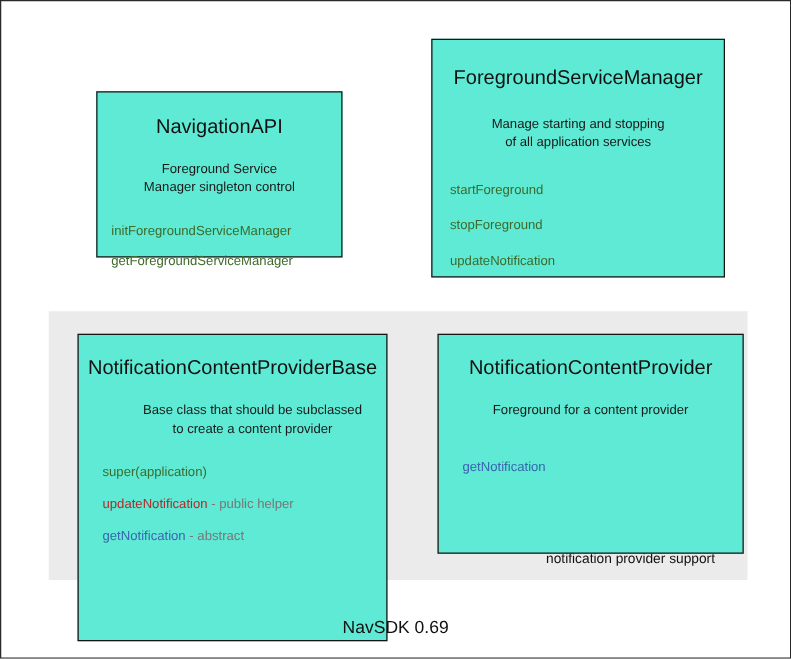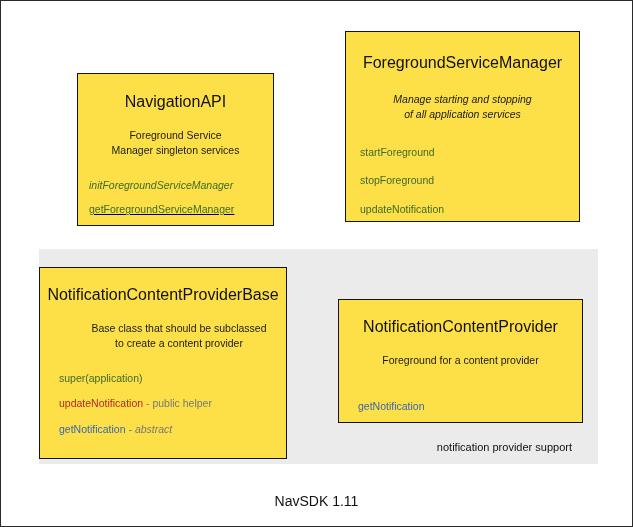--- a/index.html
+++ b/index.html
@@ -23,7 +23,7 @@
   
   .class-box {
     position: absolute;
-    background: #fde047;
+    background: #5eead4;
     border: 1px solid #141414;
     box-sizing: border-box;
     text-align: center;

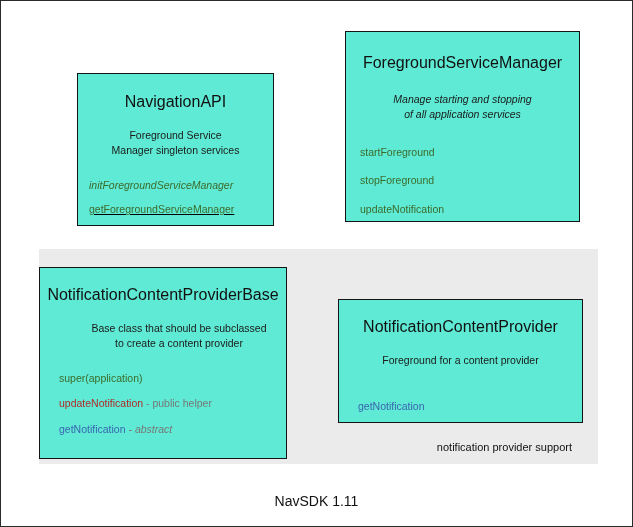--- a/index.html
+++ b/index.html
@@ -54,7 +54,7 @@
   
   #box-navigation-api {
     left: 76px;  top: 72px;
-    width: 197px; height: 153px;
+    width: 197px; height: 133px;
   }
   #box-navigation-api .class-title { margin-top: 19px; }
   #box-navigation-api .class-desc  { margin-top: 17px; }

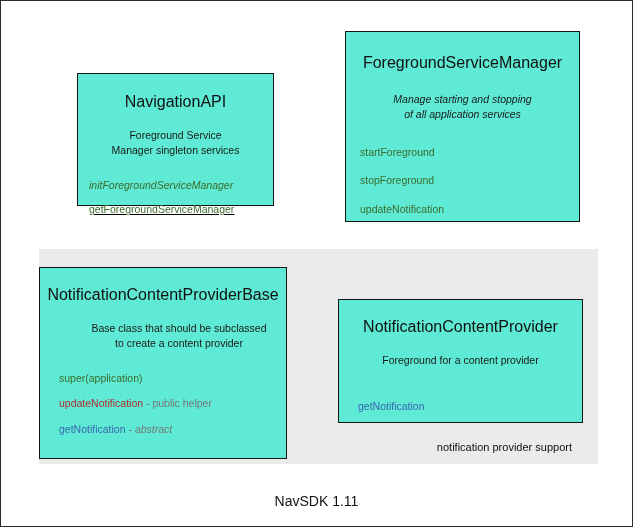--- a/index.html
+++ b/index.html
@@ -66,7 +66,7 @@
     width: 235px; height: 191px;
   }
   #box-foreground-service-manager .class-title { margin-top: 22px; }
-  #box-foreground-service-manager .class-desc  { margin-top: 20px; font-style: italic; }
+  #box-foreground-service-manager .class-desc  { margin-top: 20px; }
   #box-foreground-service-manager .method-list { margin-top: 25px; padding-left: 14px; }
   #box-foreground-service-manager .method + .method { margin-top: 16px; }
 

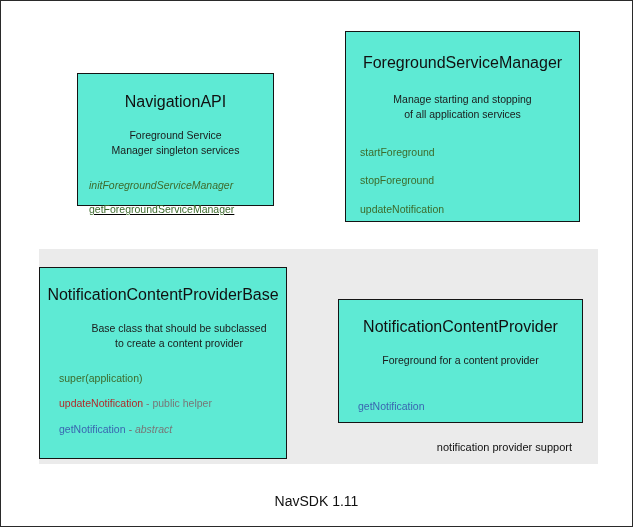--- a/index.html
+++ b/index.html
@@ -121,7 +121,7 @@
     <div class="class-title">NavigationAPI</div>
     <div class="class-desc">
       <div>Foreground Service</div>
-      <div>Manager singleton services</div>
+      <div>Manager singleton control</div>
     </div>
     <div class="method-list">
       <div class="method">

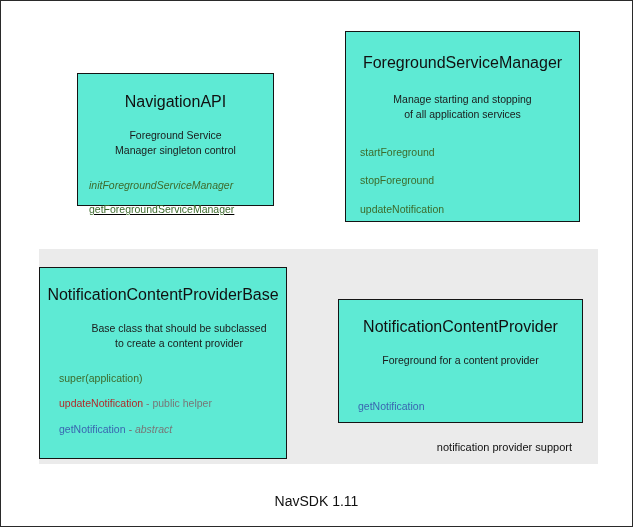--- a/index.html
+++ b/index.html
@@ -125,7 +125,7 @@
     </div>
     <div class="method-list">
       <div class="method">
-        <span style="color: rgb(61, 107, 44); font-style: italic;">initForegroundServiceManager</span><span class="note" style="color: rgb(119, 119, 119);"></span>
+        <span style="color: rgb(61, 107, 44);">initForegroundServiceManager</span><span class="note" style="color: rgb(119, 119, 119);"></span>
       </div>
       <div class="method">
         <span style="color: rgb(61, 107, 44);">getForegroundServiceManager</span><span class="note" style="color: rgb(119, 119, 119);"></span>

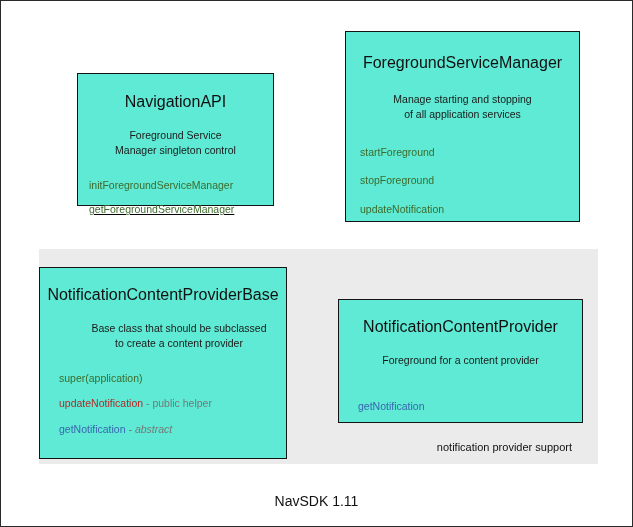--- a/index.html
+++ b/index.html
@@ -59,7 +59,7 @@
   #box-navigation-api .class-title { margin-top: 19px; }
   #box-navigation-api .class-desc  { margin-top: 17px; }
   #box-navigation-api .method-list { margin-top: 22px; padding-left: 11px; }
-  #box-navigation-api .method + .method { margin-top: 12px; text-decoration: underline; }
+  #box-navigation-api .method + .method { margin-top: 12px; }
 
   #box-foreground-service-manager {
     left: 344px; top: 30px;

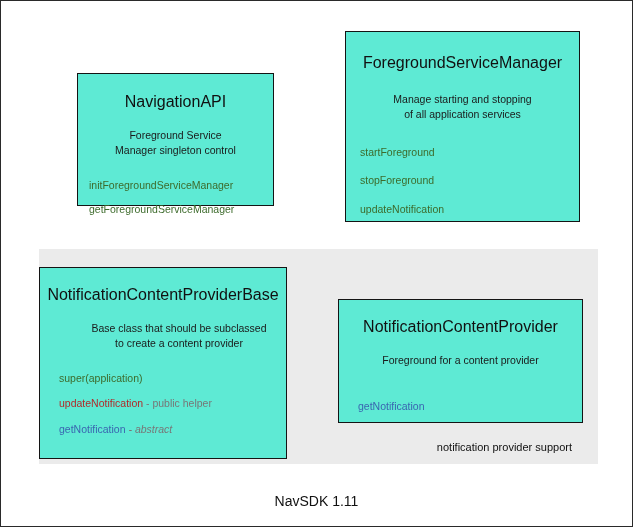--- a/index.html
+++ b/index.html
@@ -87,8 +87,8 @@
   }
 
   #box-notification-content-provider-base {
-    left: 38px; top: 266px;
-    width: 248px; height: 192px;
+    left: 61px; top: 266px;
+    width: 248px; height: 246px;
   }
   #box-notification-content-provider-base .class-title { margin-top: 18px; }
   #box-notification-content-provider-base .class-desc  { margin-top: 17px; padding-left: 32px; }

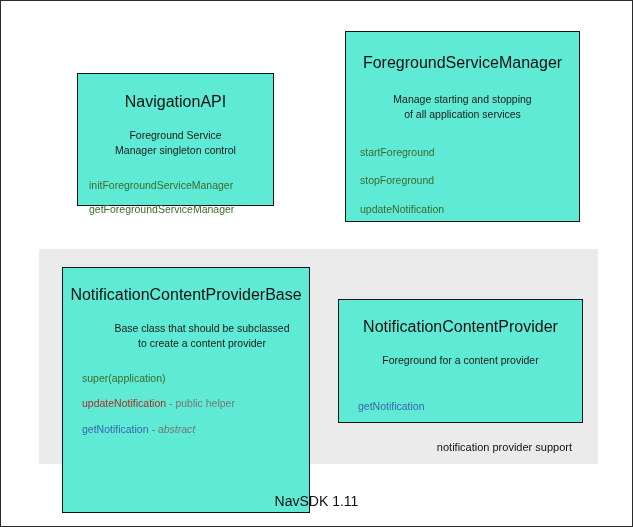--- a/index.html
+++ b/index.html
@@ -96,8 +96,8 @@
   #box-notification-content-provider-base .method + .method { margin-top: 13px; }
 
   #box-notification-content-provider {
-    left: 337px; top: 266px;
-    width: 245px; height: 124px; margin-top: 32px;
+    left: 349px; top: 266px;
+    width: 245px; height: 176px;
   }
   #box-notification-content-provider .class-title { margin-top: 18px; }
   #box-notification-content-provider .class-desc  { margin-top: 17px; }

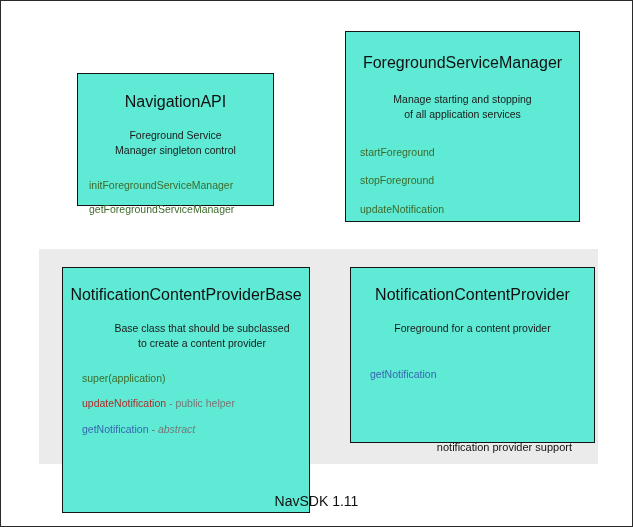--- a/index.html
+++ b/index.html
@@ -170,7 +170,7 @@
         <span style="color: rgb(176, 43, 43);">updateNotification</span><span class="note" style="color: rgb(119, 119, 119);"> - public helper</span>
       </div>
       <div class="method">
-        <span style="color: rgb(58, 102, 176);">getNotification</span><span class="note" style="color: rgb(119, 119, 119); font-style: italic;"> - abstract</span>
+        <span style="color: rgb(58, 102, 176);">getNotification</span><span class="note" style="color: rgb(119, 119, 119);"> - abstract</span>
       </div>
     </div>
   </div>

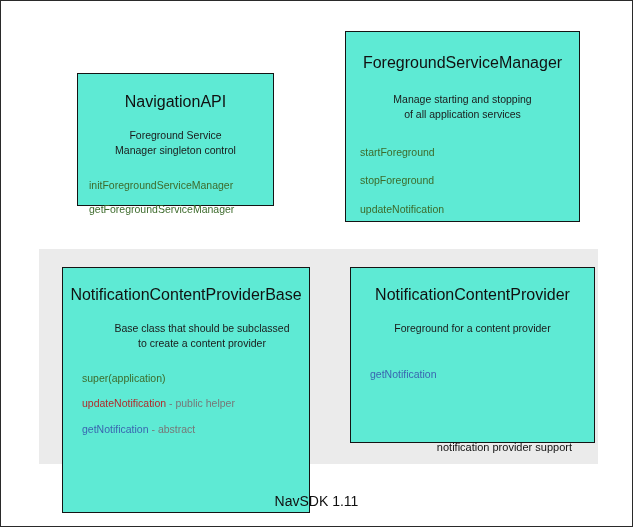--- a/index.html
+++ b/index.html
@@ -187,7 +187,7 @@
     </div>
   </div>
 
-  <div id="footer-caption">NavSDK 1.11</div>
+  <div id="footer-caption">NavSDK 0.69</div>
 
 </div>
 

